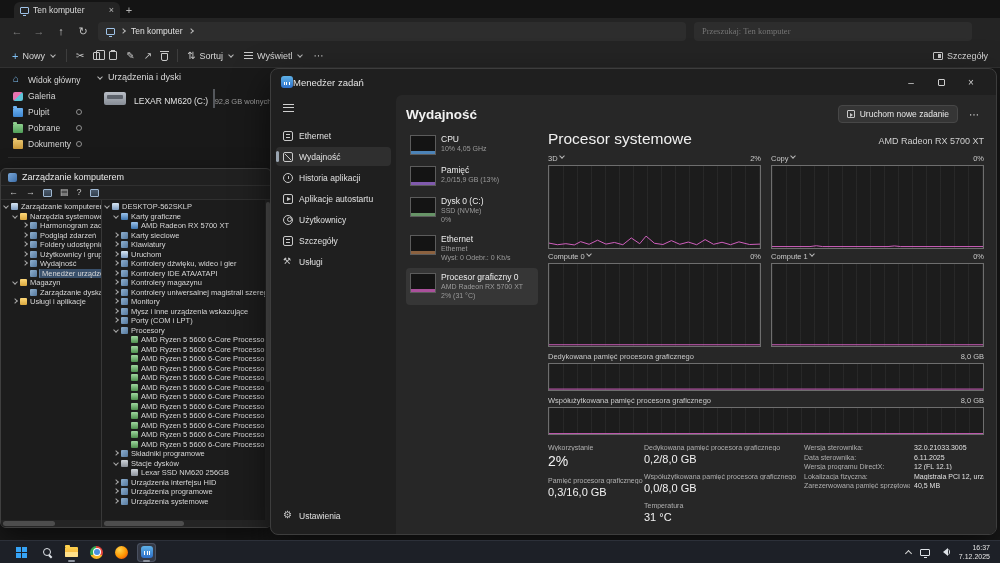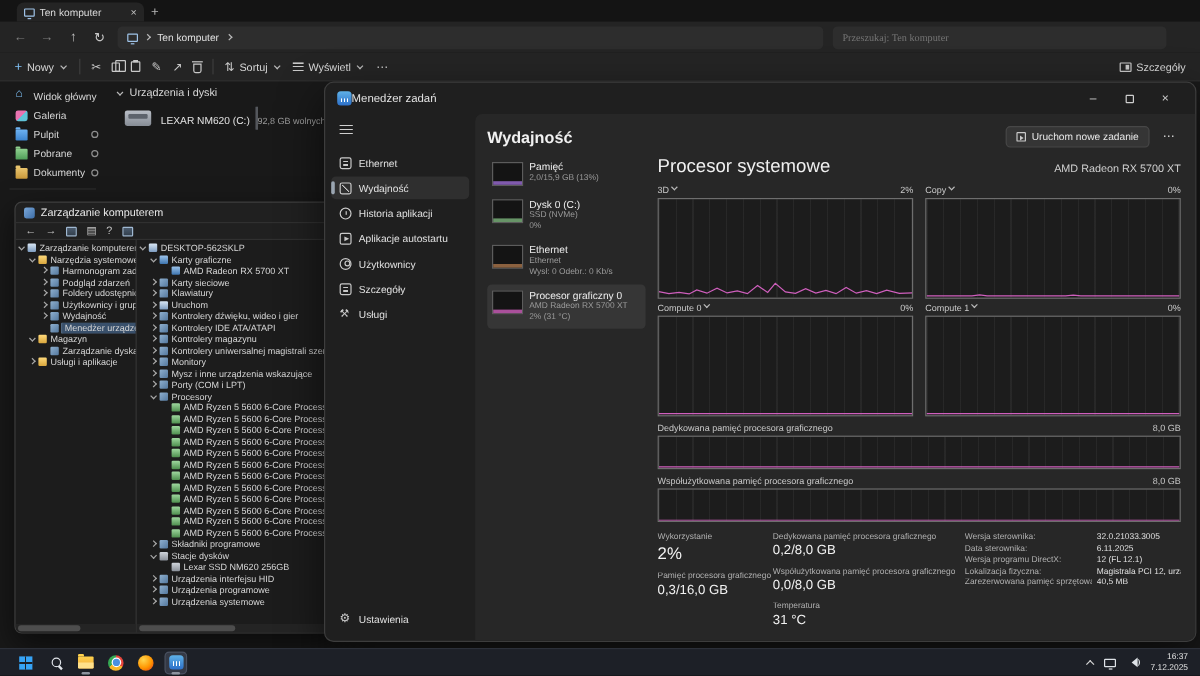--- a/index.html
+++ b/index.html
@@ -704,6 +704,14 @@
       <div class="tm-content">
         <div class="perf-list" data-name="performance-sidebar-list">
 
+            <div class="perf-item" data-name="performance-list-item" style="--c: #5a9fe0;">
+              <span class="mini" data-name="mini-graph"></span>
+              <span class="pi-txt">
+                <span class="pi-name" data-name="perf-item-name">CPU</span>
+                <span class="pi-sub">10% 4,05 GHz</span>
+                <span class="pi-sub"></span>
+              </span>
+            </div>
 
             <div class="perf-item" data-name="performance-list-item" style="--c: #9b6bd3;">
               <span class="mini" data-name="mini-graph"></span>

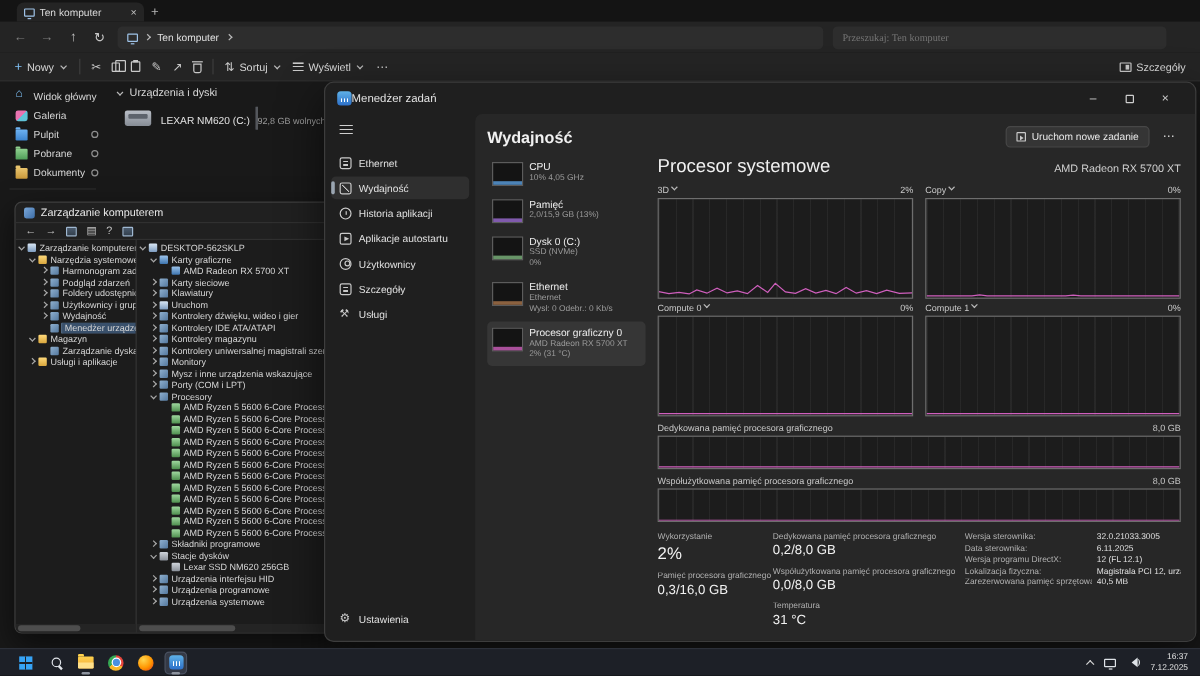--- a/index.html
+++ b/index.html
@@ -73,7 +73,7 @@
 .drive-free{font-size:7.5px;color:#9a9a9a;white-space:nowrap}
 
 
-#cm{position:absolute;left:12px;top:168px;width:272px;height:360px;background:#202020;border:1px solid #3f3f3f;
+#cm{position:absolute;left:0;top:168px;width:272px;height:360px;background:#202020;border:1px solid #3f3f3f;
  border-radius:6px;box-shadow:0 10px 26px rgba(0,0,0,.55);z-index:2;display:flex;flex-direction:column;overflow:hidden}
 .cm-titlebar{height:16px;display:flex;align-items:center;gap:5px;padding:0 7px;font-size:9px;color:#e8e8e8;flex:none}
 .cm-logo{width:9px;height:9px;background:linear-gradient(135deg,#7aa7d8,#3d6ea8);border-radius:2px;flex:none}

